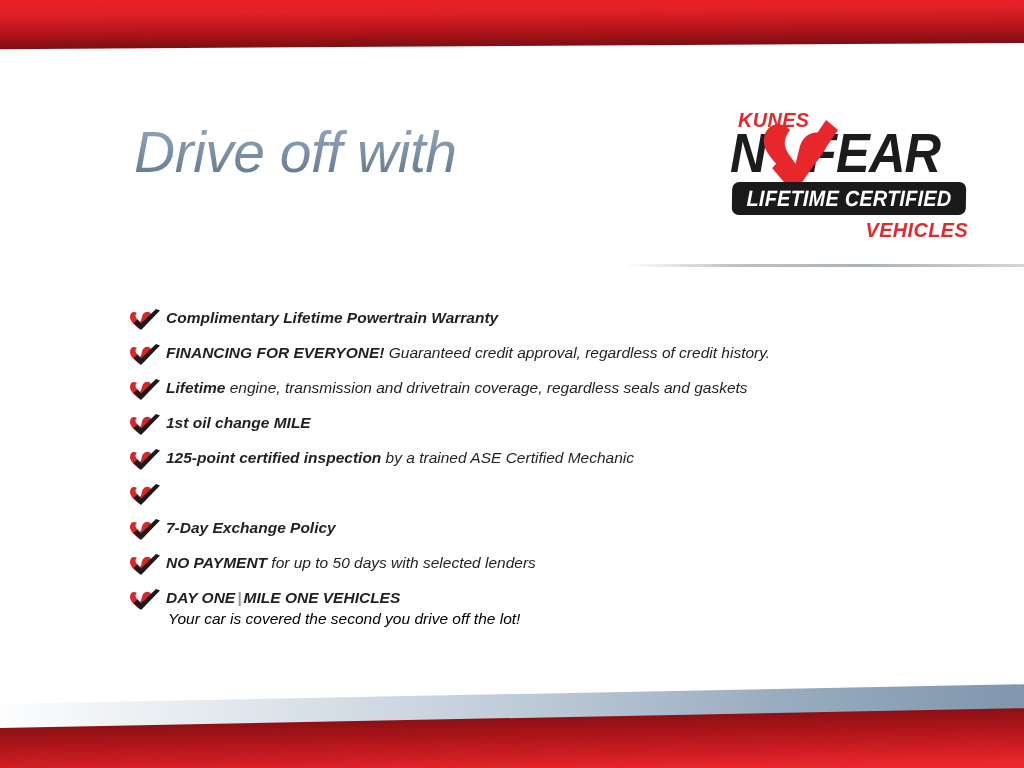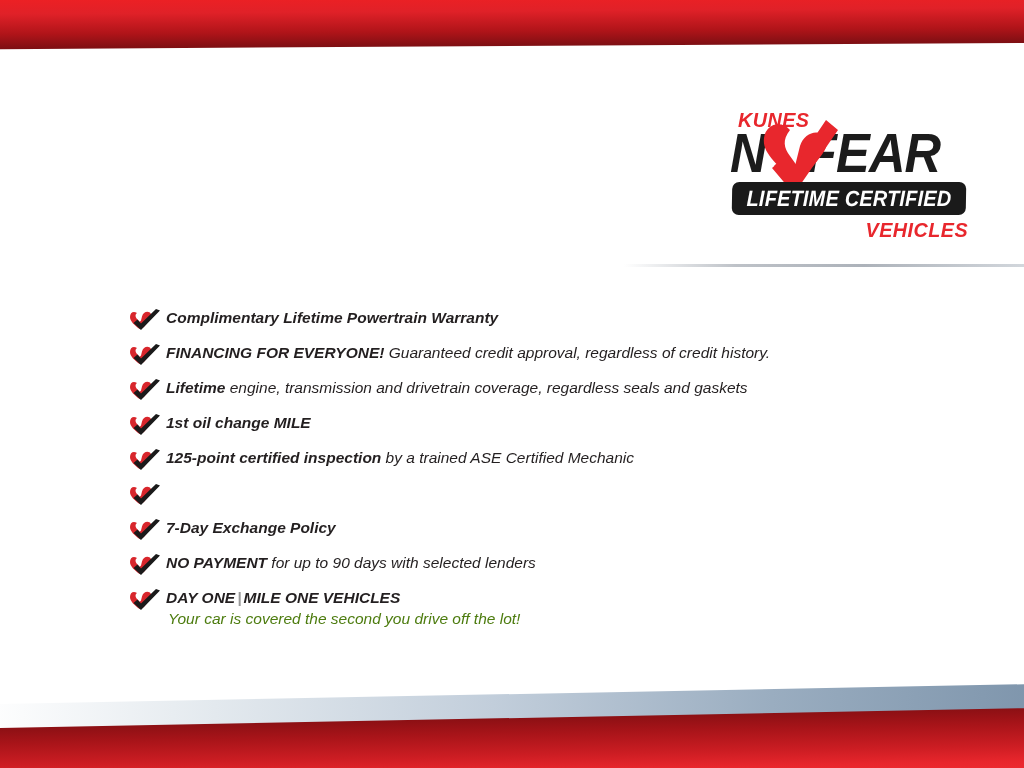--- a/index.html
+++ b/index.html
@@ -243,6 +243,7 @@
 </div>
 
 <div class="headline">
+  <div class="headline-line1">Drive off with</div>
   <div class="headline-line2">Peace of Mind</div>
 </div>
 

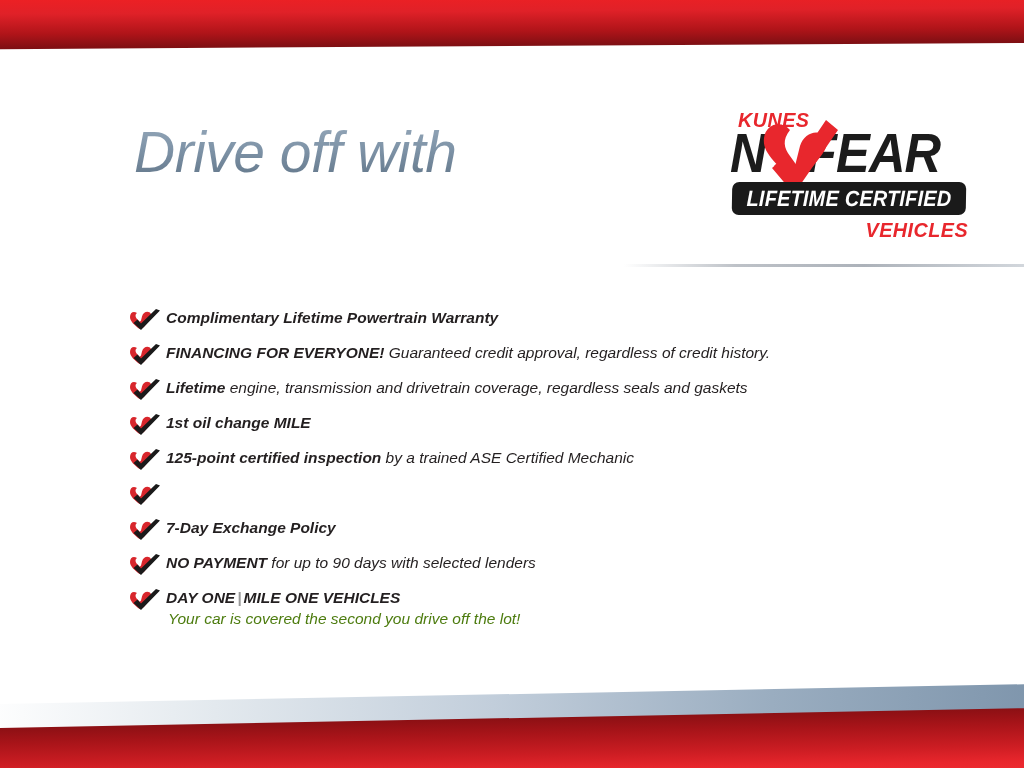--- a/index.html
+++ b/index.html
@@ -339,7 +339,7 @@
       <path d="M12 7.5 C13 2.5, 19 1, 21 5 C22.5 8, 19.5 11.5, 13.5 18.5 L9 13.5 L11 11.5 Z" fill="#d8262c"></path>
       <path d="M7.5 10.5 L3.5 14 L11 21 L30 1.5 L26 0 L11 14.5 Z" fill="#1a1a1a"></path>
     </svg>
-    <div class="bullet-text"><span class="lead">NO PAYMENT</span><span> for up to 90 days with selected lenders</span></div>
+    <div class="bullet-text"><span class="lead">NO PAYMENT</span><span> for up to 50 days with selected lenders</span></div>
   </div>
 
   <div class="bullet">

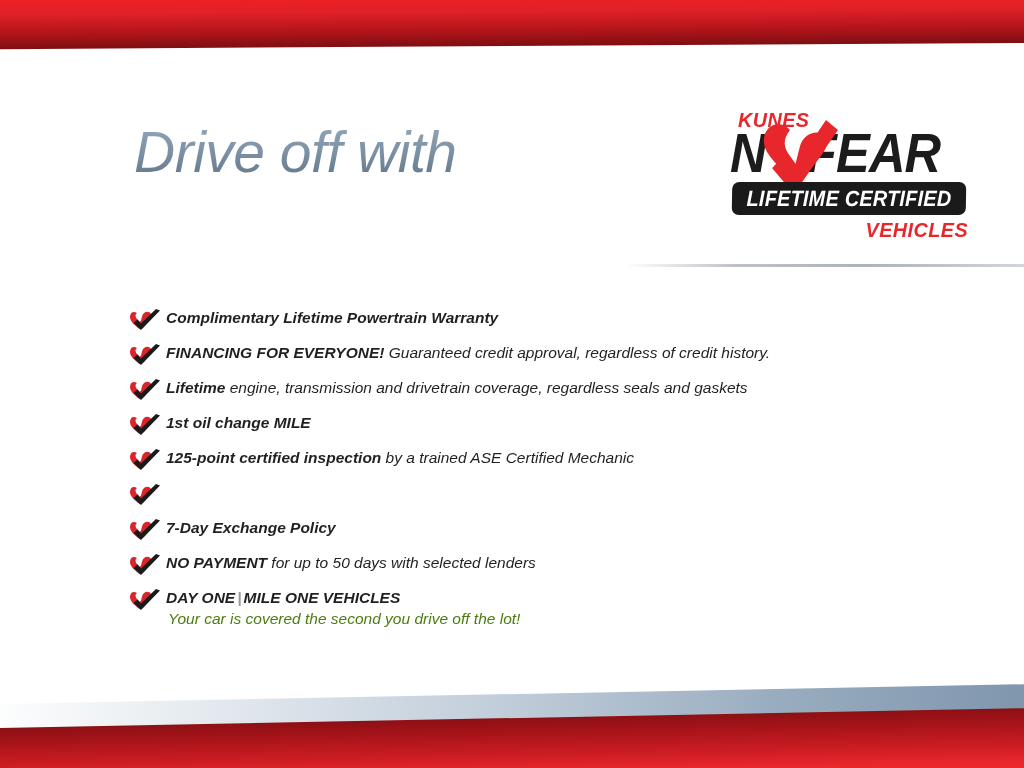--- a/index.html
+++ b/index.html
@@ -227,7 +227,7 @@
   .bullet-sub {
     font-size: 15.5px;
     font-style: italic;
-    color: #4d7c0f;
+    color: #000000;
     line-height: 1.3;
     margin-top: 2px;
     margin-left: 2px;

